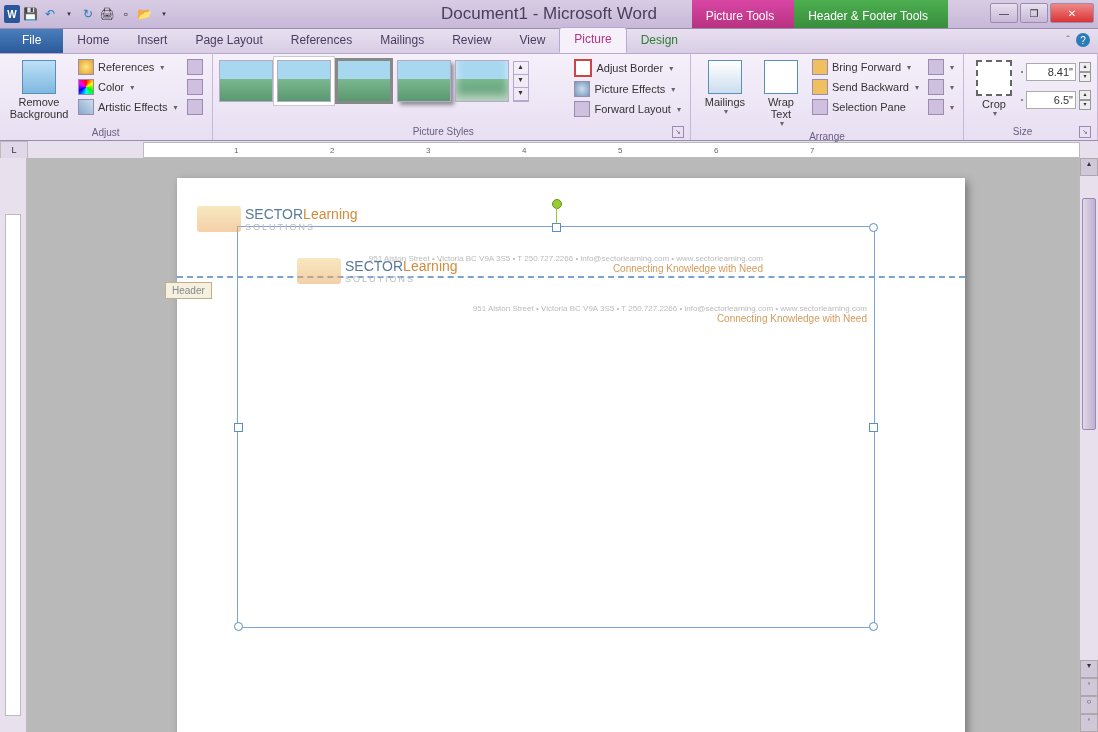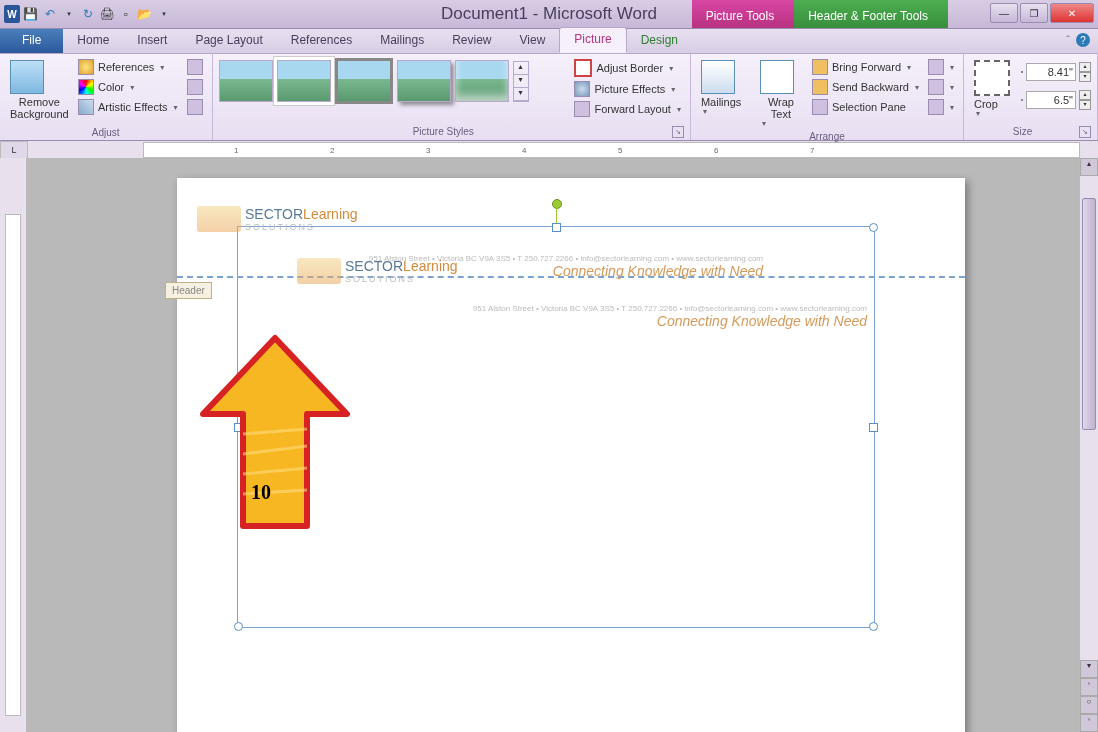--- a/index.html
+++ b/index.html
@@ -29,7 +29,7 @@
 .rgroup{border-right:1px solid #c7b8d8;padding:4px 6px 0 6px;display:flex;flex-direction:column;justify-content:space-between}
 .rgroup-label{text-align:center;font-size:10px;color:#6b5d80;padding-bottom:2px}
 .dlaunch{float:right;width:10px;height:10px;border:1px solid #9a8cb0;font-size:7px;display:inline-flex;align-items:center;justify-content:center;margin-left:4px;cursor:pointer}
-.big-btn{display:flex;flex-direction:column;align-items:flex-start;padding:2px 4px;cursor:pointer;width:58px}
+.big-btn{display:flex;flex-direction:column;align-items:center;padding:2px 4px;cursor:pointer;width:58px}
 .big-btn .bicon{width:32px;height:32px;background:linear-gradient(to bottom,#bde0f7,#7fb8e0);border:1px solid #5a8fb8;margin-bottom:2px}
 .big-btn span{text-align:center;line-height:1.1}
 .vstack{display:flex;flex-direction:column;gap:2px}

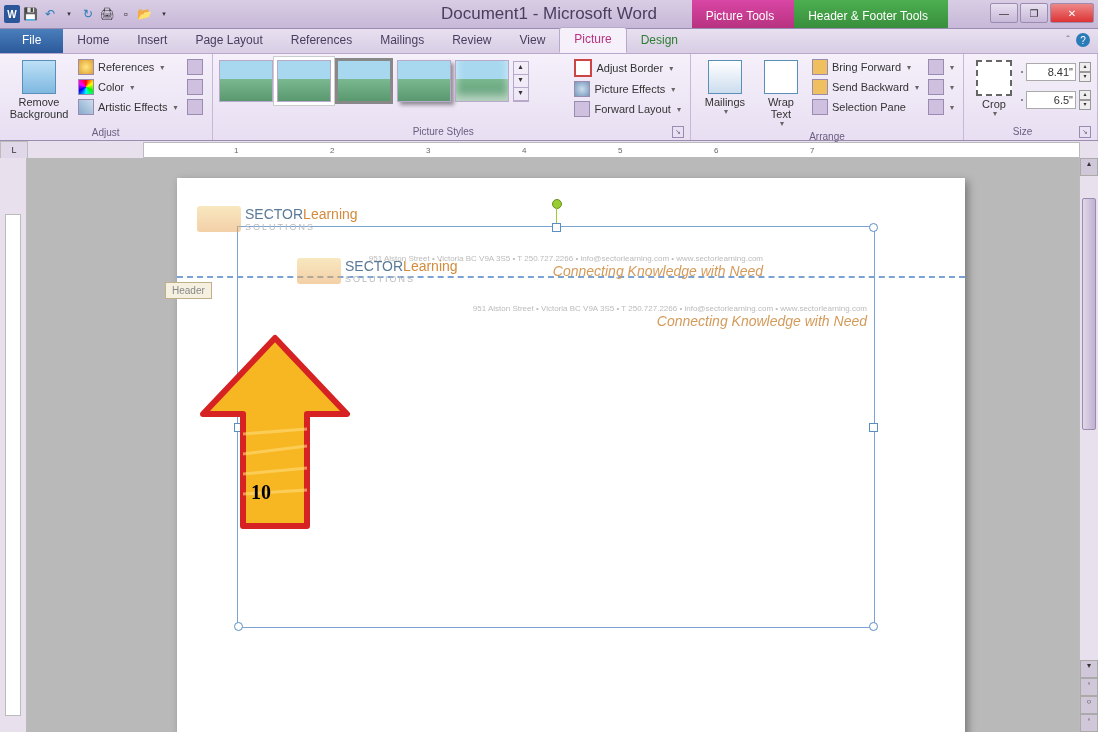--- a/index.html
+++ b/index.html
@@ -73,7 +73,7 @@
 .letterhead .btxt .s2{color:#d48a3a}
 .letterhead .sol{font-size:9px;letter-spacing:2px;color:#bbb}
 .letterhead .info{font-size:8px;color:#bbb}
-.letterhead .tag{font-size:14px;color:#d49a5a;font-style:italic}
+.letterhead .tag{font-size:10px;color:#d49a5a;}
 
 .arrow{position:absolute;left:18px;top:156px}
 .arrow svg{display:block}

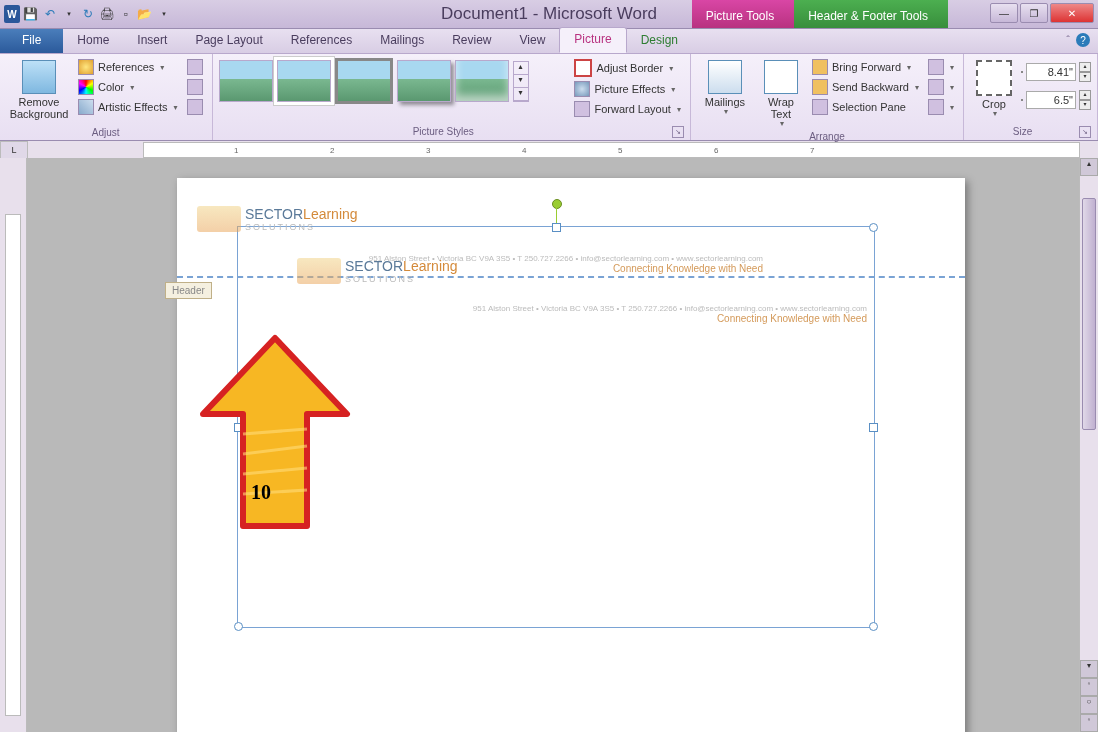--- a/index.html
+++ b/index.html
@@ -340,13 +340,6 @@
 
       <div class="sel-box" style="left:538px;top:48px;width:158px;height:400px;border-style:none"></div>
 
-      <div class="arrow">
-        <svg width="160" height="200" viewBox="0 0 160 200">
-          <path d="M80 4 L152 80 L112 80 L112 192 L48 192 L48 80 L8 80 Z" fill="#f7b723" stroke="#d62222" stroke-width="6" stroke-linejoin="round"></path>
-          <path d="M48 100 L112 95 M48 120 L112 112 M48 140 L112 134 M48 160 L112 156" stroke="rgba(255,220,120,.6)" stroke-width="3"></path>
-        </svg>
-        <div class="arrow-num">10</div>
-      </div>
     </div>
   </div>
   <div class="scrollbar-v">

